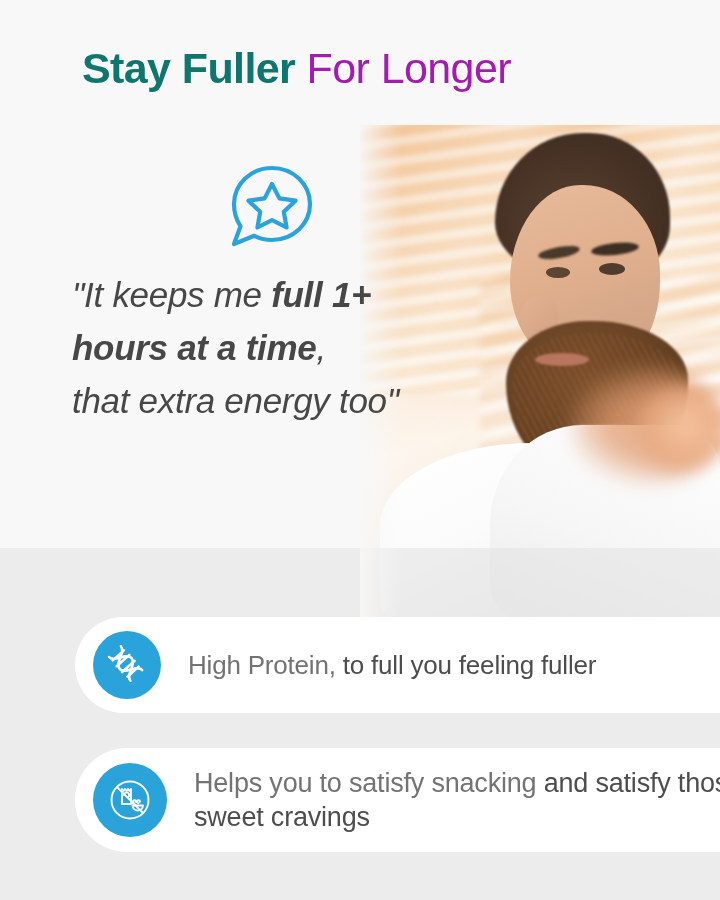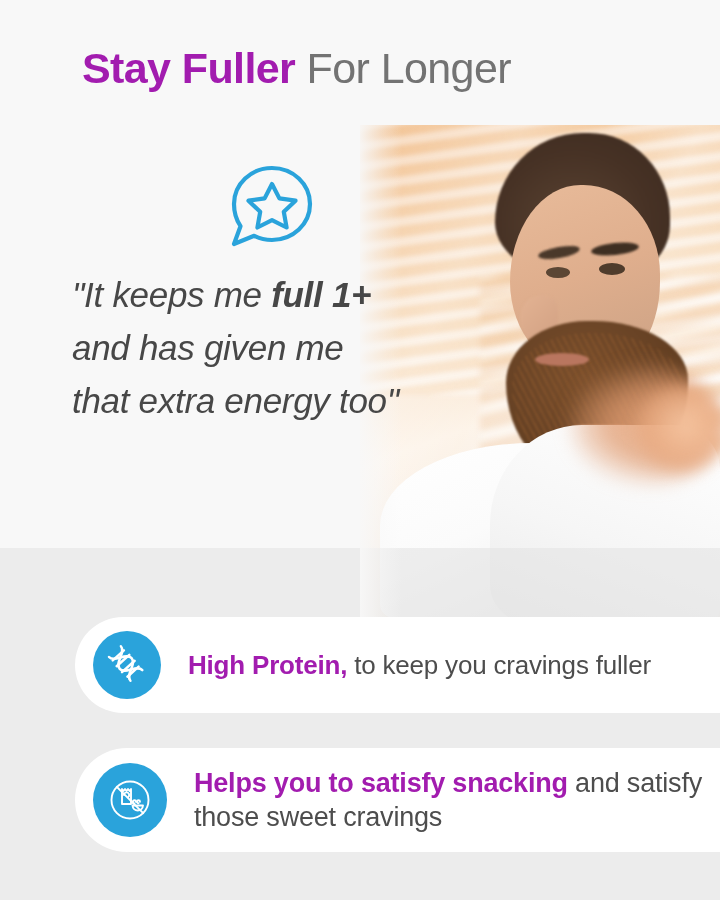--- a/index.html
+++ b/index.html
@@ -47,7 +47,7 @@
     white-space: nowrap;
   }
   .headline .hl-strong {
-    color: #a21caf;
+    color: #0f766e;
     font-weight: bold;
   }
   .headline .hl-rest {

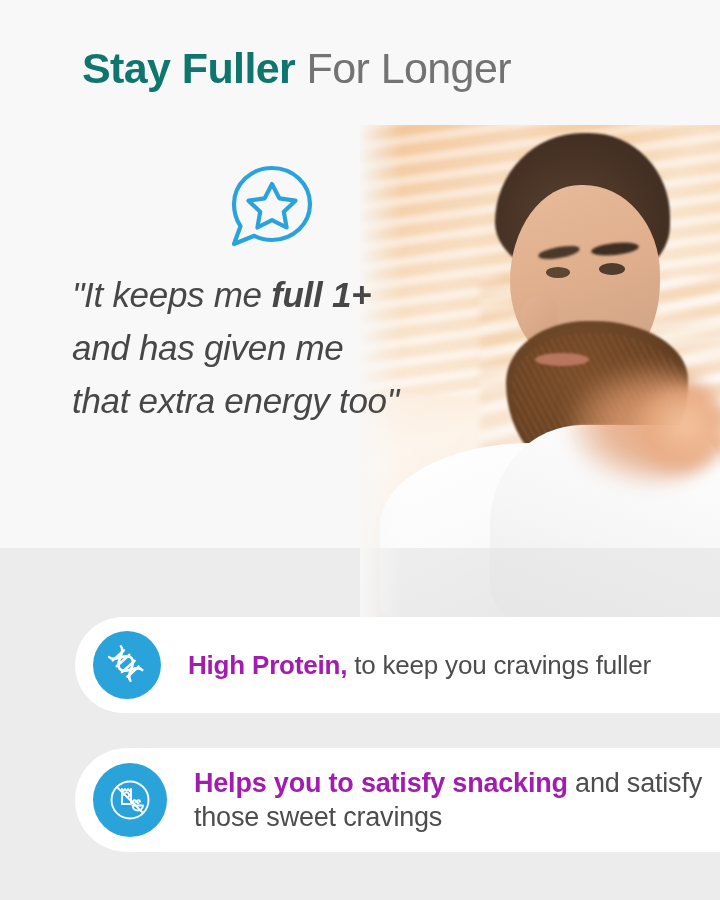--- a/index.html
+++ b/index.html
@@ -51,7 +51,7 @@
     font-weight: bold;
   }
   .headline .hl-rest {
-    color: #737373;
+    color: #a21caf;
     font-weight: normal;
   }
 

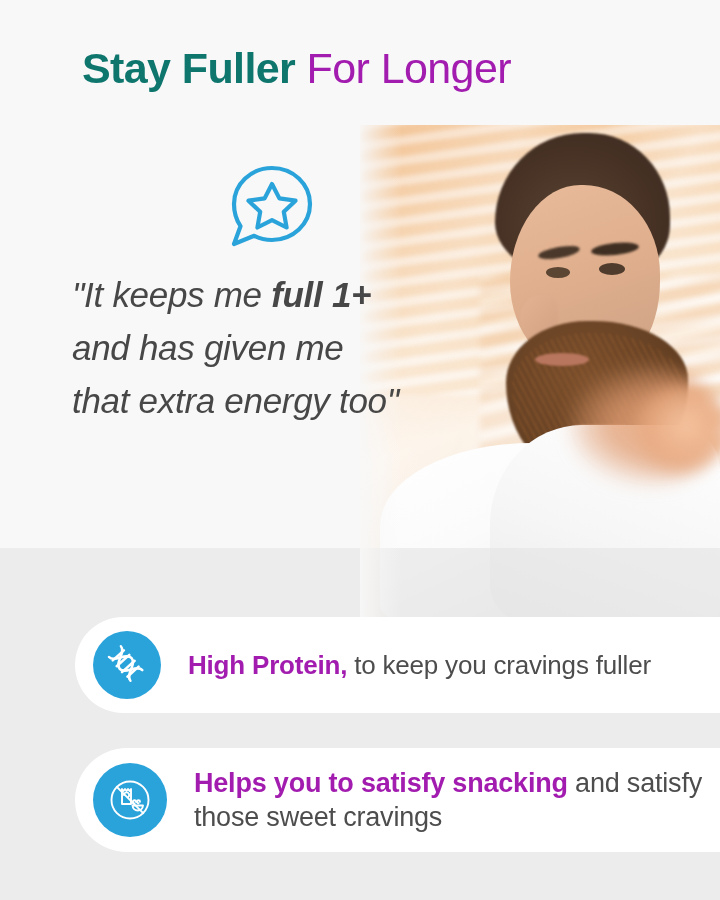--- a/index.html
+++ b/index.html
@@ -374,6 +374,9 @@
     <div>
       <span class="q-reg">"It keeps me </span><span class="q-bold">full 1+</span>
     </div>
+    <div>
+      <span class="q-bold">hours at a time</span><span class="q-reg">,</span>
+    </div>
     <div class="q-reg">and has given me</div>
     <div class="q-reg">that extra energy too"</div>
   </div>

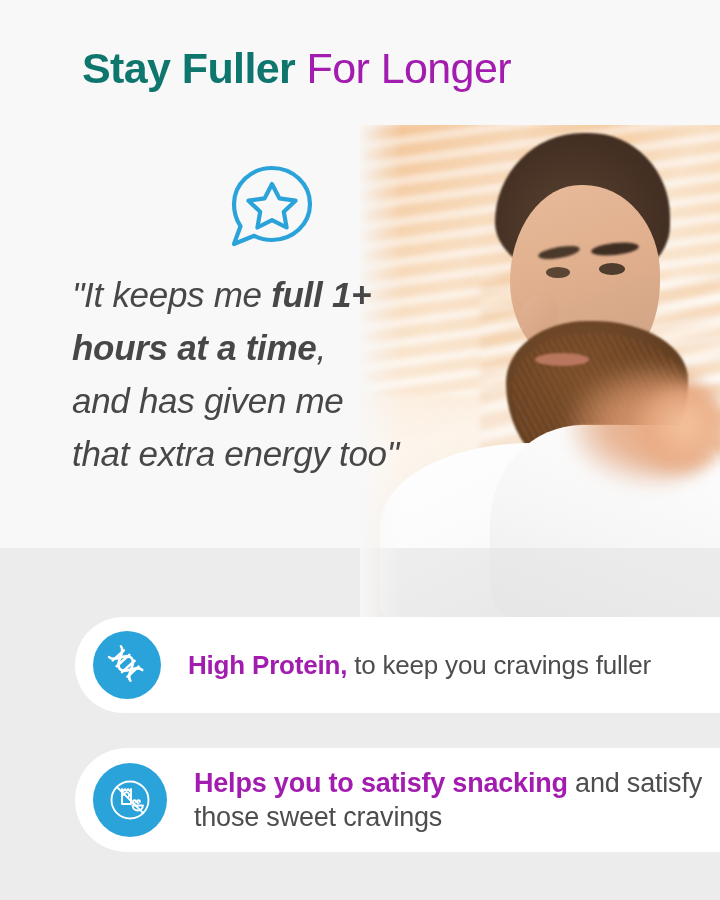--- a/index.html
+++ b/index.html
@@ -377,7 +377,6 @@
     <div>
       <span class="q-bold">hours at a time</span><span class="q-reg">,</span>
     </div>
-    <div class="q-reg">and has given me</div>
     <div class="q-reg">that extra energy too"</div>
   </div>
 

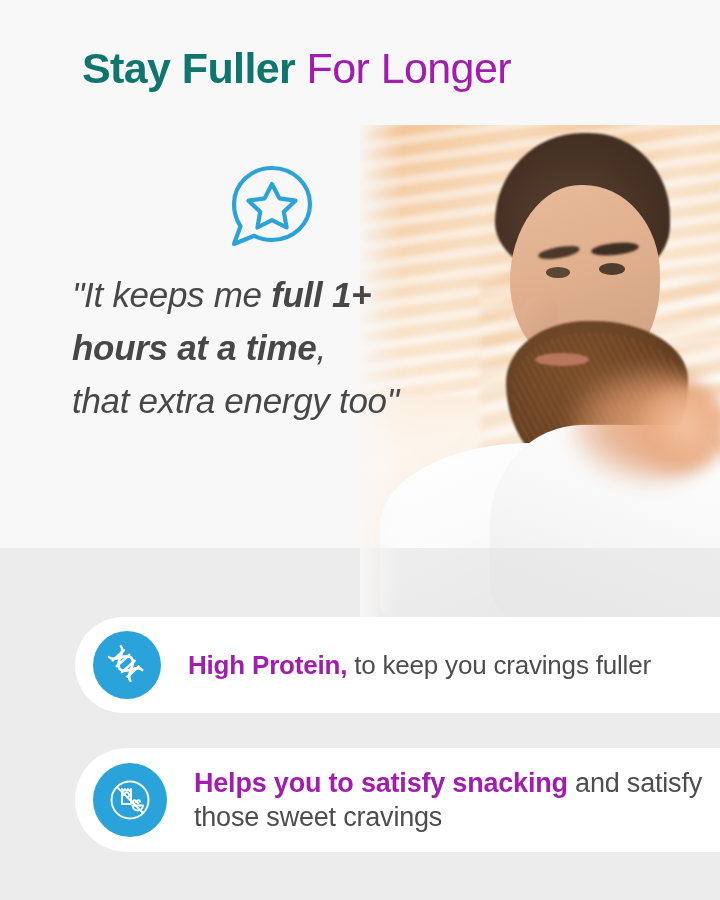--- a/index.html
+++ b/index.html
@@ -325,7 +325,7 @@
     font-size: 27px;
     line-height: 34px;
   }
-  .card-text .c-bold { font-weight: bold; color: #a21caf; }
+  .card-text .c-bold { font-weight: normal; color: #737373; }
   .card-text .c-reg  { font-weight: normal; }
 </style>
 </head>

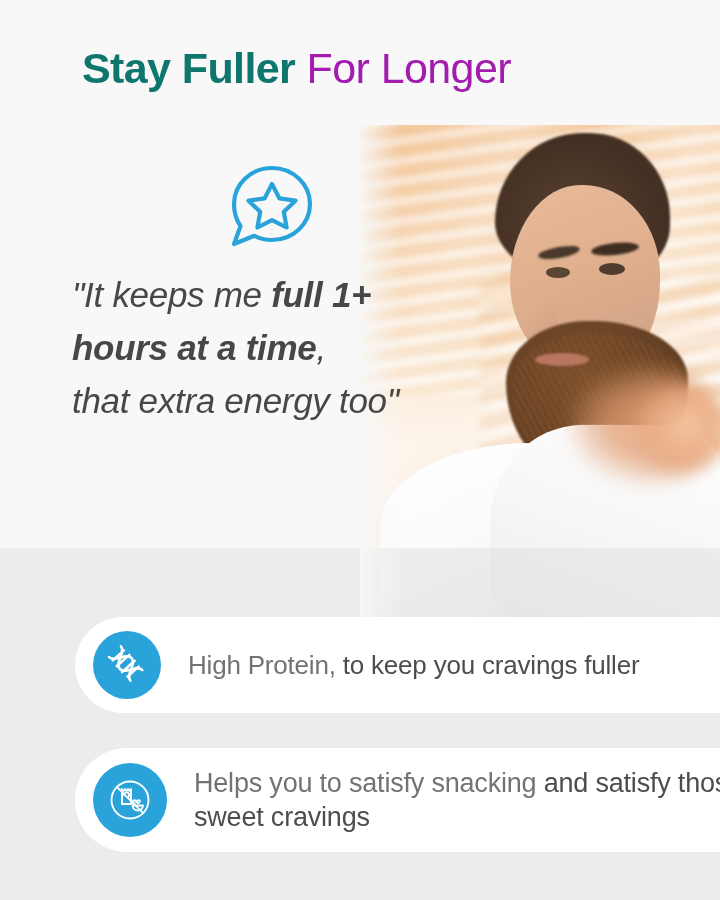--- a/index.html
+++ b/index.html
@@ -394,7 +394,7 @@
       </svg>
     </div>
     <div class="card-text">
-      <span class="c-bold">High Protein,</span><span class="c-reg"> to keep you cravings fuller</span>
+      <span class="c-bold">High Protein,</span><span class="c-reg"> to full you feeling fuller</span>
     </div>
   </div>
 

